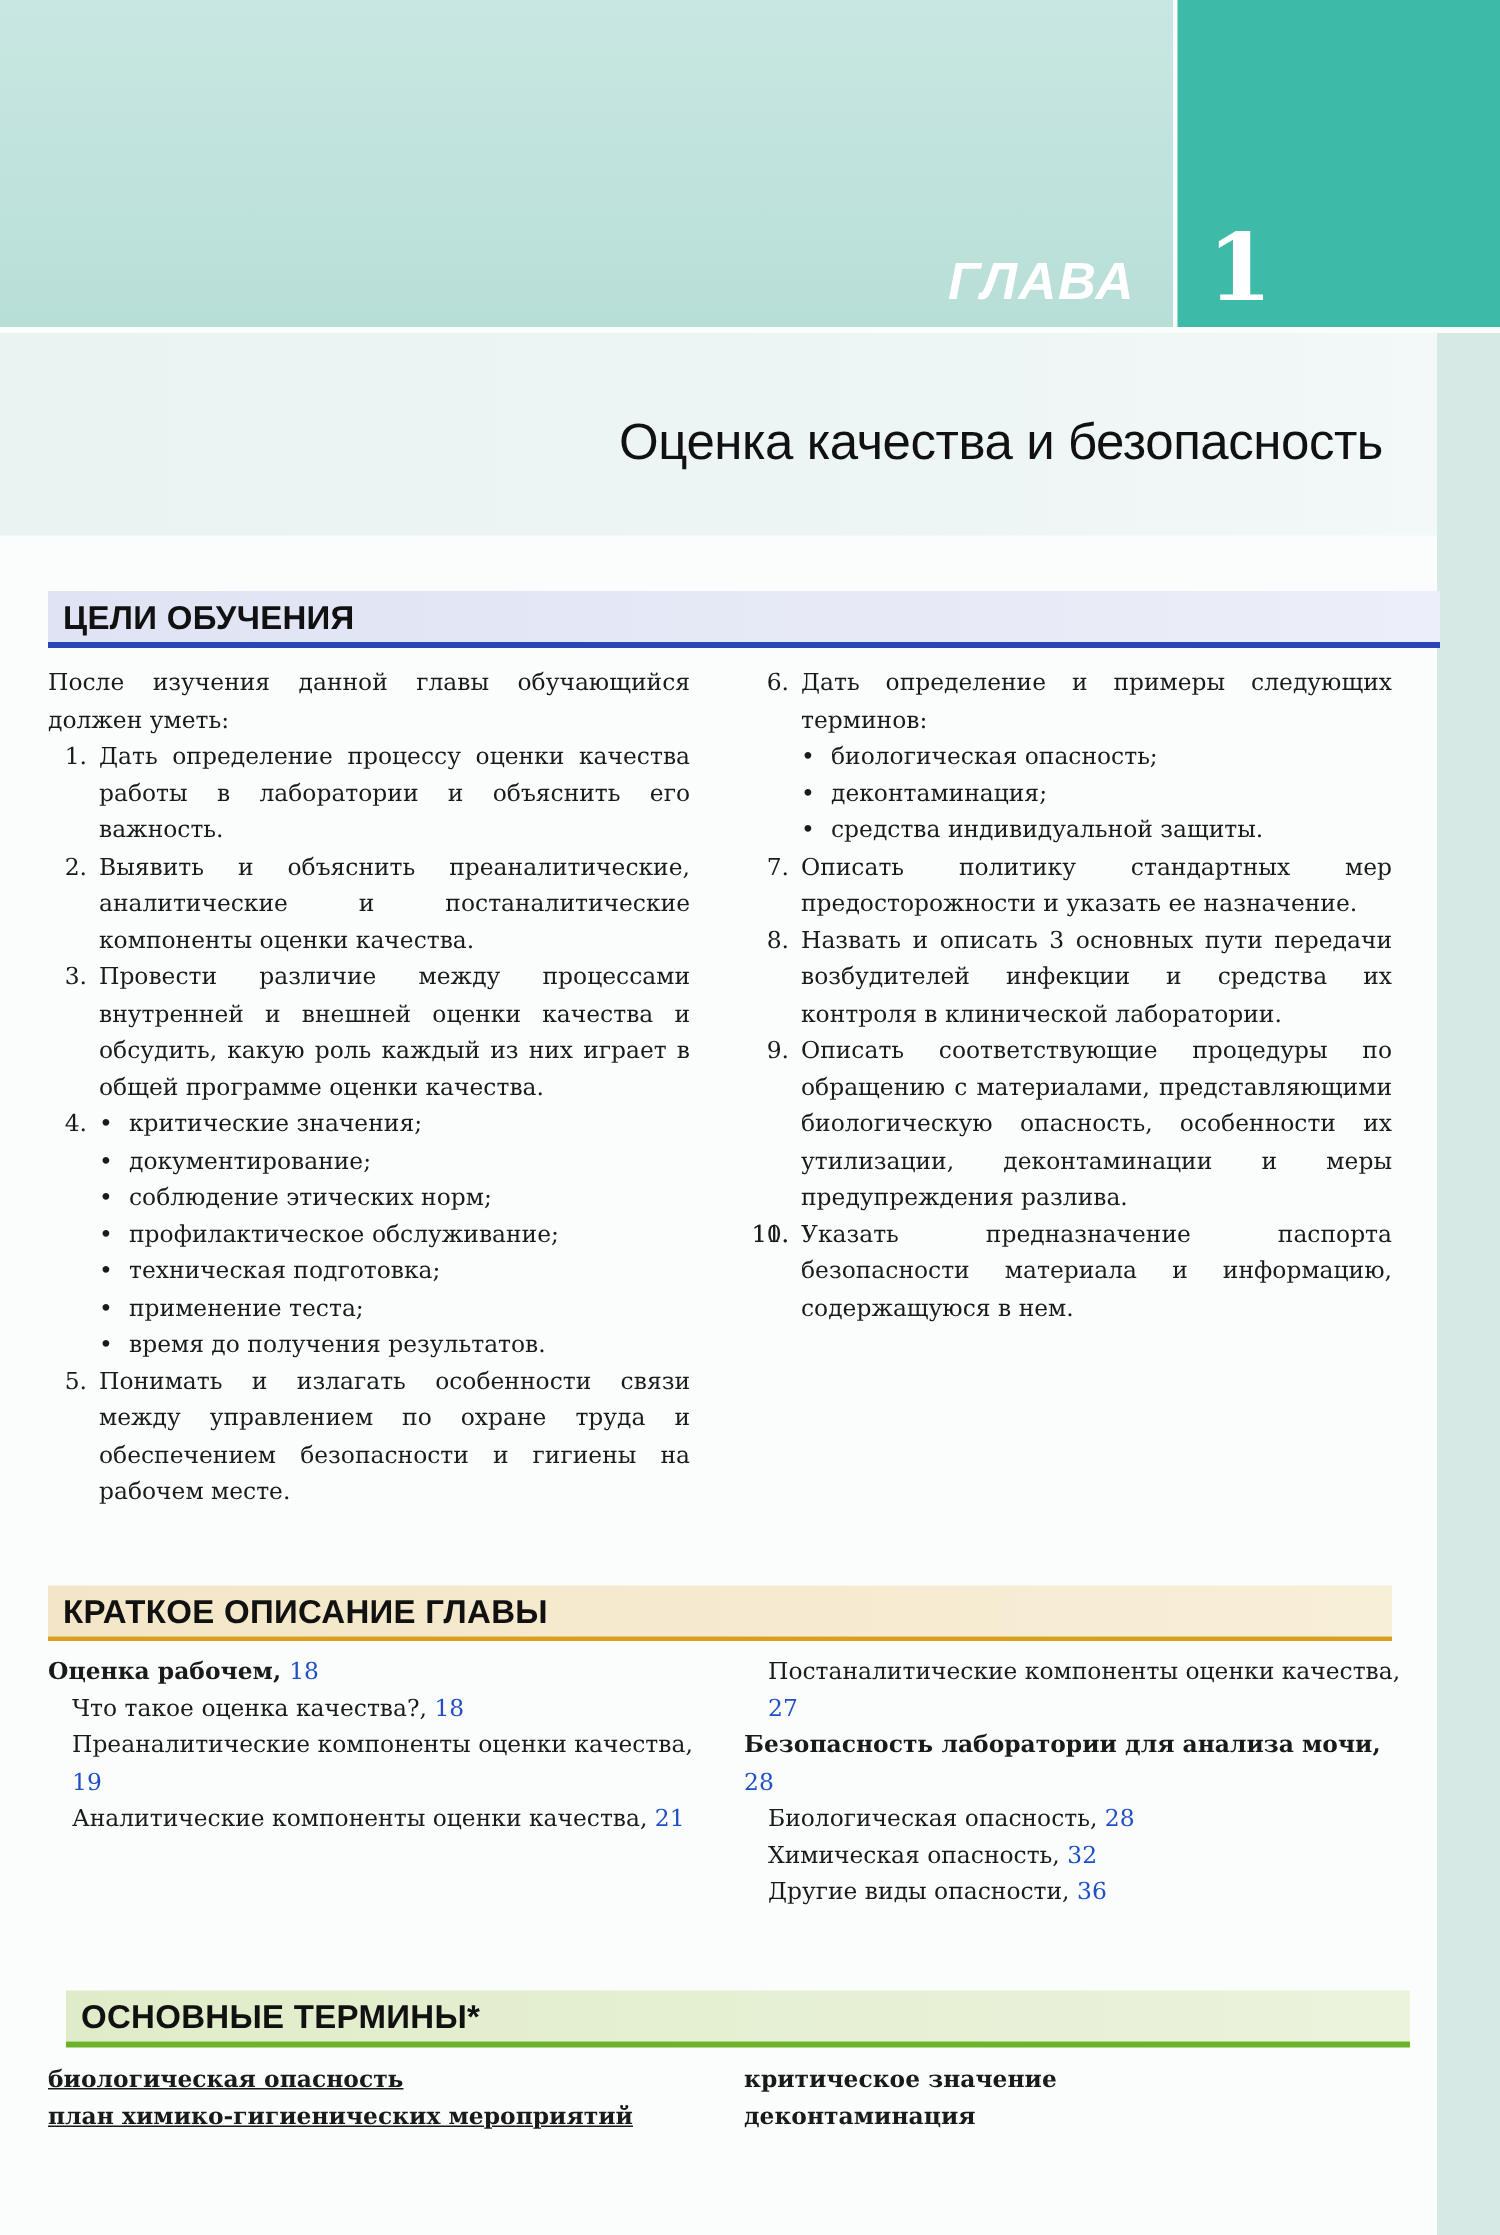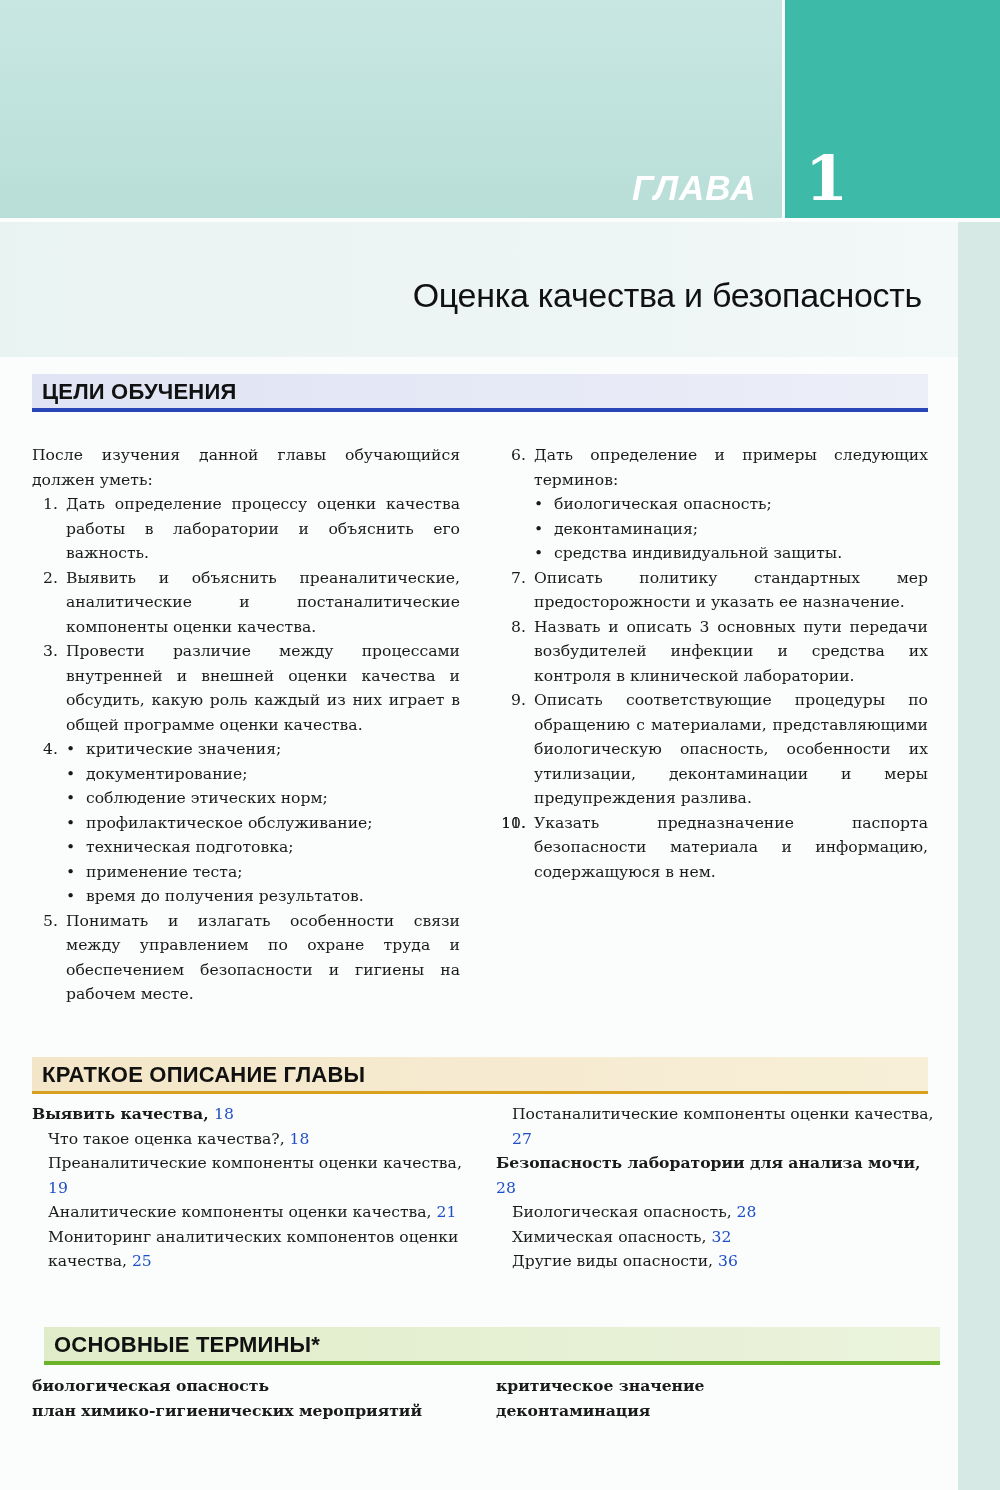--- a/index.html
+++ b/index.html
@@ -48,7 +48,7 @@
       font-family: "Liberation Sans", sans-serif; font-weight: bold; font-size: 22px;
       color: #111; letter-spacing: 0.2px;
     }
-    .sh-goals { top: 374px; background: linear-gradient(90deg, #dfe3f3, #eceef8); border-bottom: 4px solid #2846b8; }
+    .sh-goals { top: 394px; background: linear-gradient(90deg, #dfe3f3, #eceef8); border-bottom: 4px solid #2846b8; padding-left: 32px; }
     .sh-outline { top: 1057px; background: linear-gradient(90deg, #f3e6c8, #f8efd8); border-bottom: 3px solid #d9a01e; }
     .sh-terms { top: 1327px; background: linear-gradient(90deg, #e0ecc9, #ebf3dc); border-bottom: 4px solid #6bb42a; margin-left: 12px; }
 

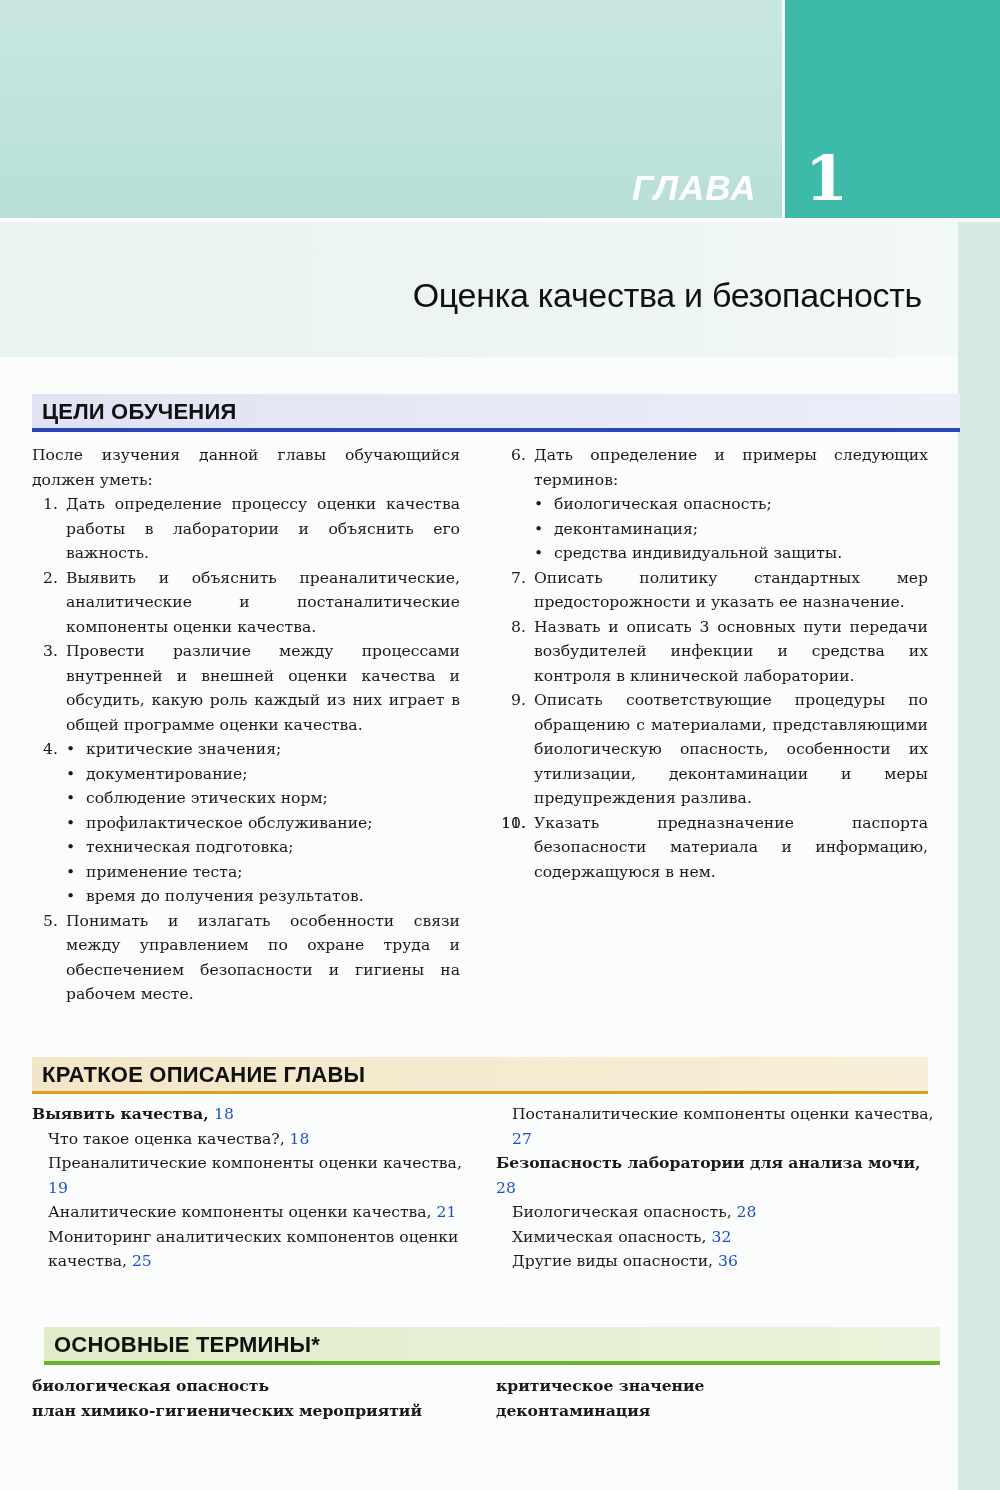--- a/index.html
+++ b/index.html
@@ -127,7 +127,7 @@
   <span class="htext">КРАТКОЕ ОПИСАНИЕ ГЛАВЫ</span>
 </div>
 <div class="outline outline-left" id="outline-left">
-    <div class="o-main"><span>Выявить качества,</span> <span class="pg">18</span></div>
+    <div class="o-main"><span>Оценка рабочем,</span> <span class="pg">18</span></div>
     <div class="o-sub"><span>Что такое оценка качества?,</span> <span class="pg">18</span></div>
     <div class="o-sub"><span>Преаналитические компоненты оценки качества,</span> <span class="pg">19</span></div>
     <div class="o-sub"><span>Аналитические компоненты оценки качества,</span> <span class="pg">21</span></div>

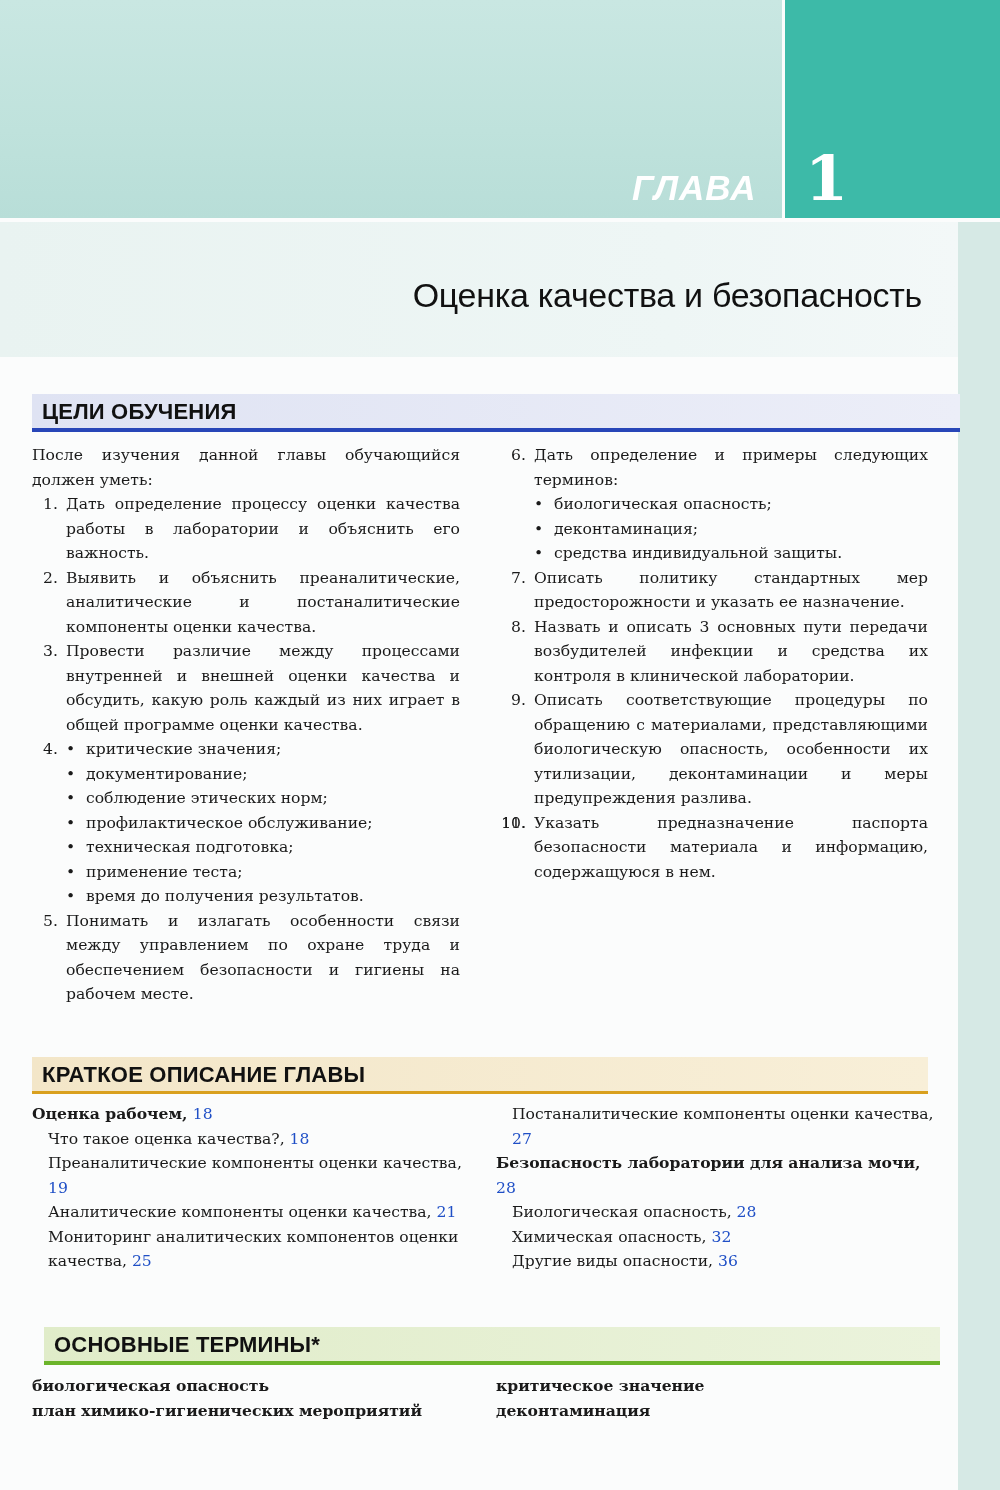--- a/index.html
+++ b/index.html
@@ -131,7 +131,6 @@
     <div class="o-sub"><span>Что такое оценка качества?,</span> <span class="pg">18</span></div>
     <div class="o-sub"><span>Преаналитические компоненты оценки качества,</span> <span class="pg">19</span></div>
     <div class="o-sub"><span>Аналитические компоненты оценки качества,</span> <span class="pg">21</span></div>
-    <div class="o-sub"><span>Мониторинг аналитических компонентов оценки качества,</span> <span class="pg">25</span></div>
   </div>
 <div class="outline outline-right" id="outline-right">
     <div class="o-sub"><span>Постаналитические компоненты оценки качества,</span> <span class="pg">27</span></div>

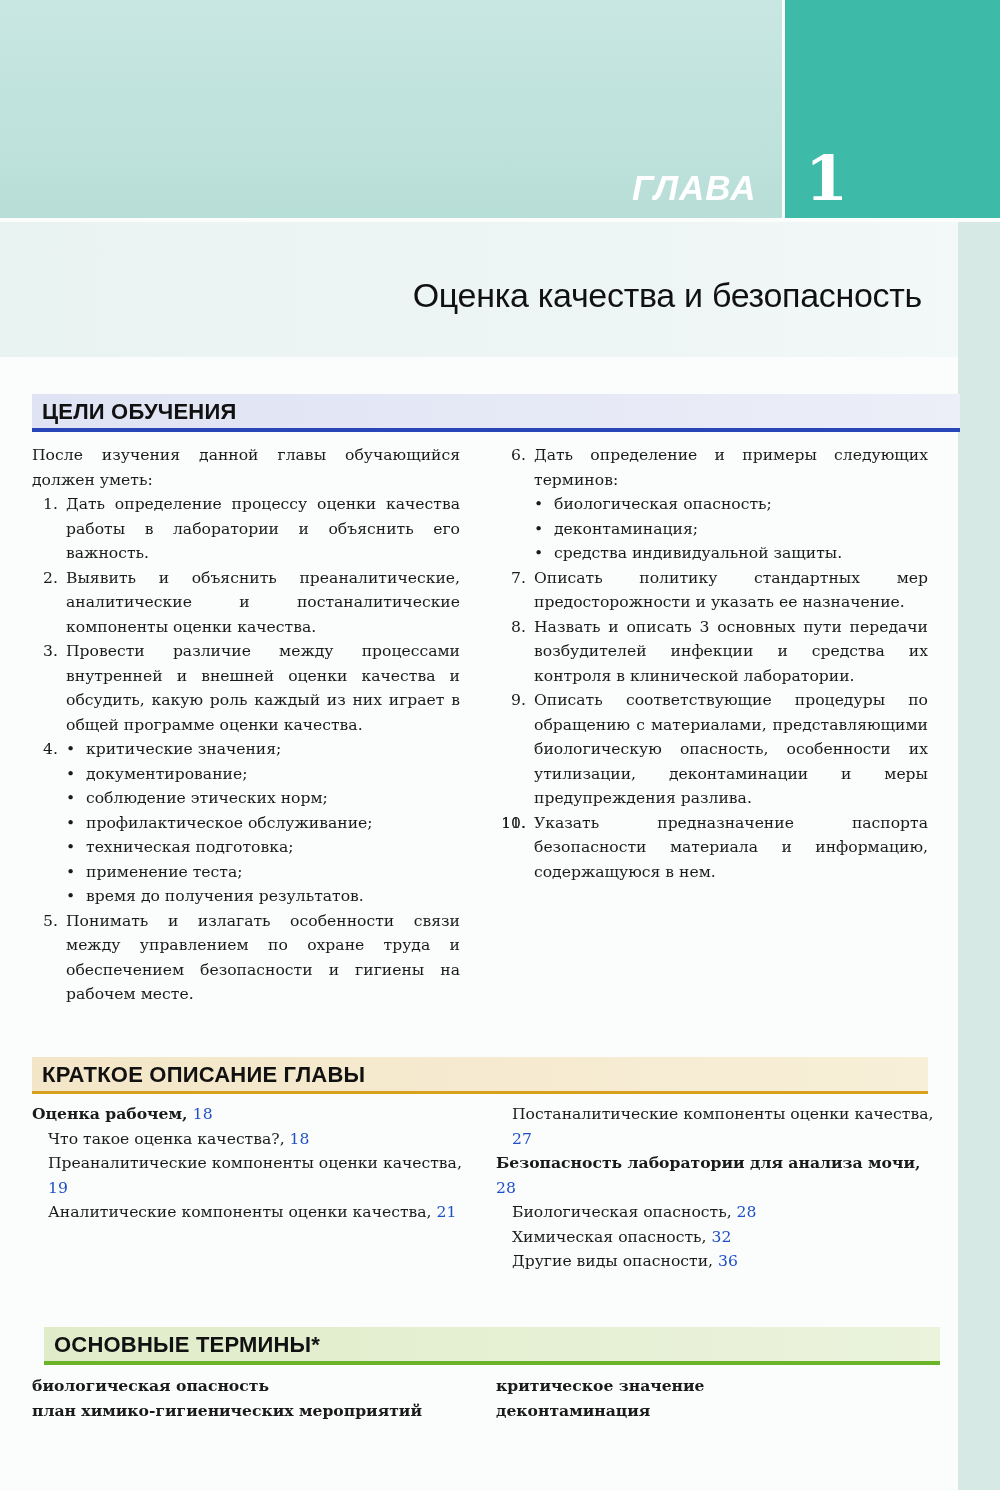--- a/index.html
+++ b/index.html
@@ -72,7 +72,7 @@
     .pg { color: #1f4fc6; font-weight: normal; }
 
     .terms { position: absolute; top: 1374px; font-size: 15.6px; line-height: 24.5px; font-weight: bold; }
-    .terms-left { left: 32px; width: 440px; }
+    .terms-left { left: 32px; width: 440px; text-decoration: underline; }
     .terms-right { left: 496px; width: 440px; }
   </style>
 </head>

